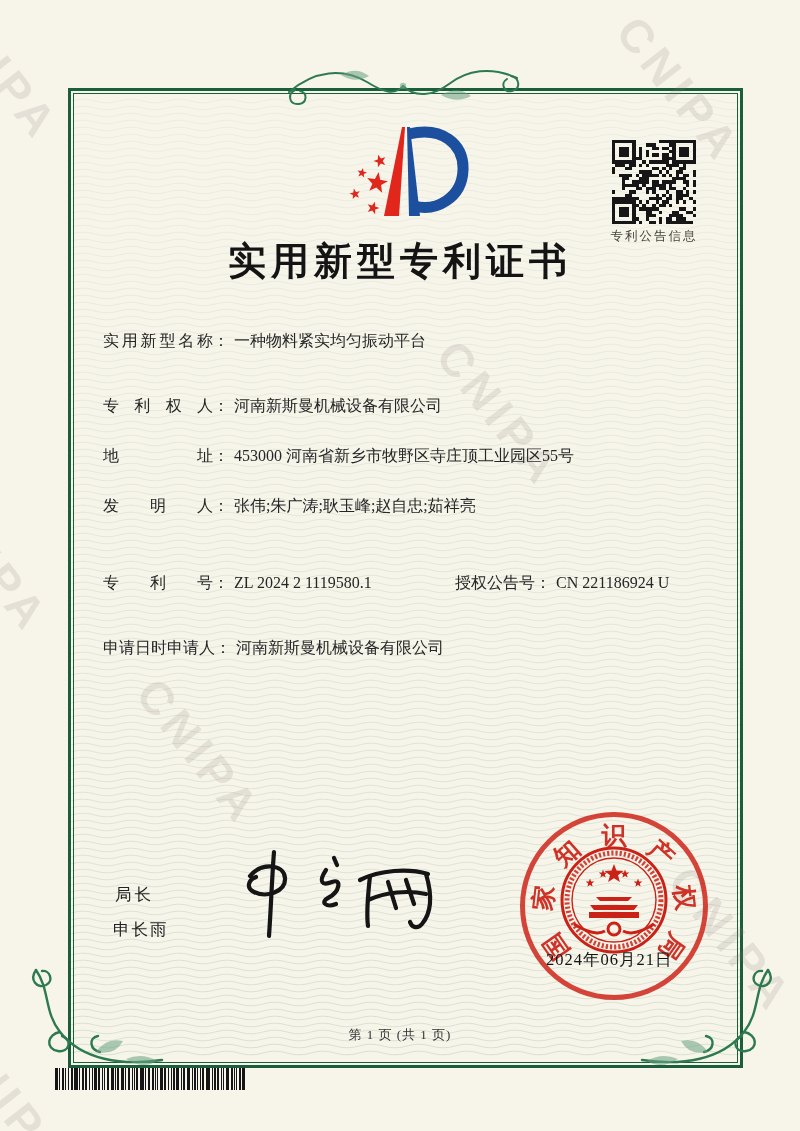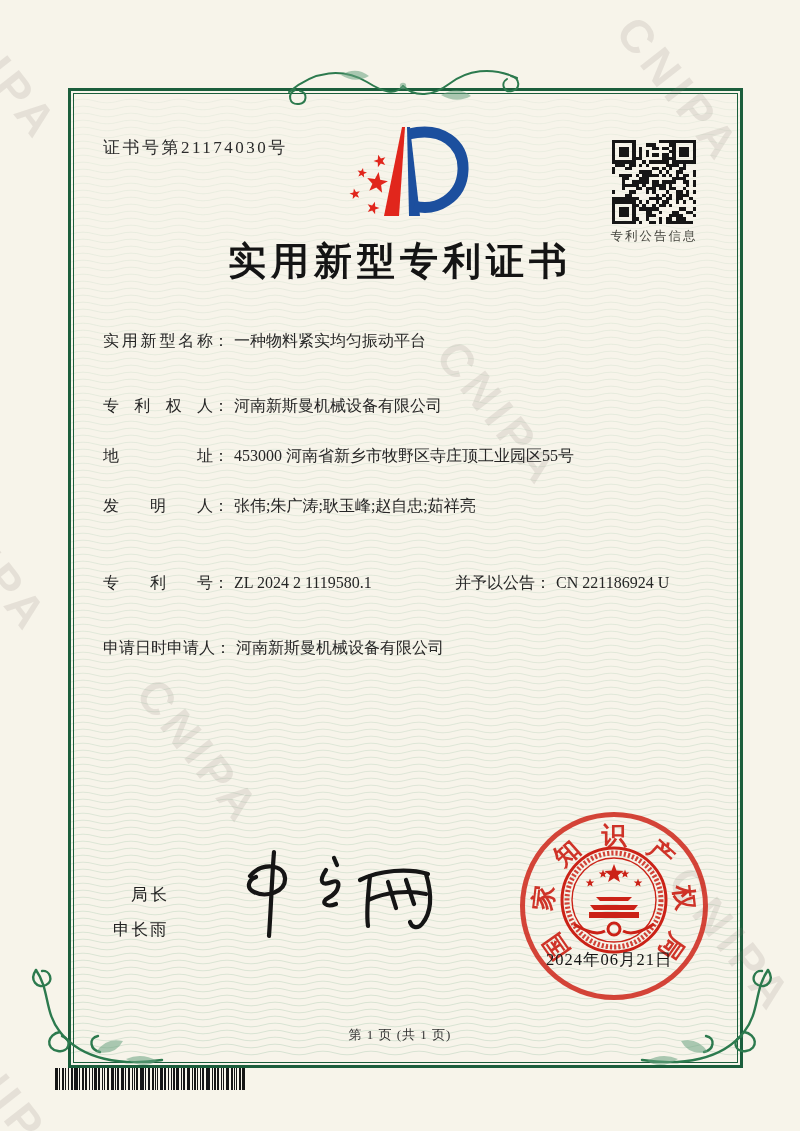--- a/index.html
+++ b/index.html
@@ -263,7 +263,6 @@
 
   <div class="content">
 
-    <div class="cert-no">证书号第21174030号</div>
 
     <svg class="logo" viewBox="0 0 150 108">
       <g>

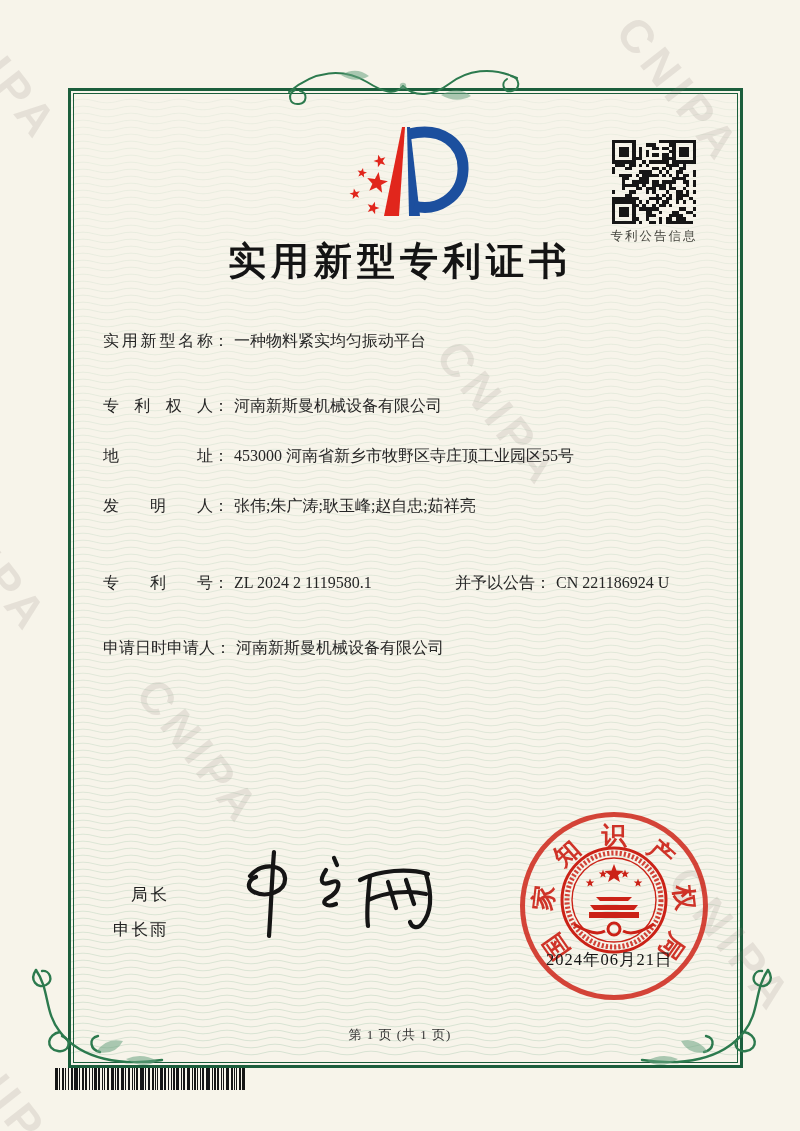--- a/index.html
+++ b/index.html
@@ -621,7 +621,7 @@
     </div>
     <div class="row r4">
       <span class="lbl w110">专利号</span><span>：</span><span class="val">ZL 2024 2 1119580.1</span>
-      <span class="rcol"><span class="lbl">并予以公告</span><span>：</span><span class="val">CN 221186924 U</span></span>
+      <span class="rcol"><span class="lbl">授权公告号</span><span>：</span><span class="val">CN 221186924 U</span></span>
     </div>
     <div class="row r6">
       <span class="lbl">申请日时申请人</span><span>：</span><span class="val">河南新斯曼机械设备有限公司</span>

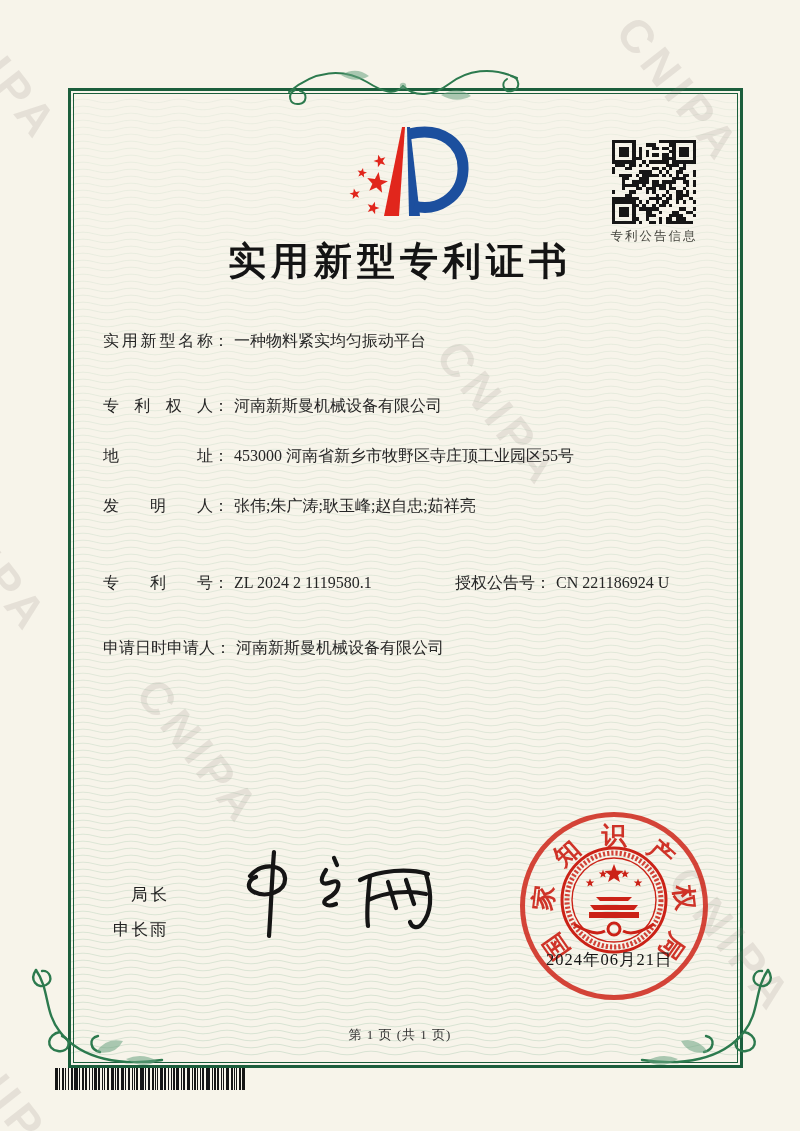--- a/index.html
+++ b/index.html
@@ -48,7 +48,7 @@
   .notice .l1{margin-left:50px;}
 
   .sig-role{position:absolute;left:115px;top:884px;font-size:16.5px;letter-spacing:3px;color:#222;
-        font-family:"Liberation Sans","DejaVu Sans",sans-serif;margin-left:16px;}
+        font-family:"Liberation Sans","DejaVu Sans",sans-serif;}
   .sig-name{position:absolute;left:113px;top:919px;font-size:16.5px;letter-spacing:2px;color:#222;
         font-family:"Liberation Sans","DejaVu Sans",sans-serif;}
   .sig-svg{position:absolute;left:222px;top:846px;width:218px;height:102px;}

